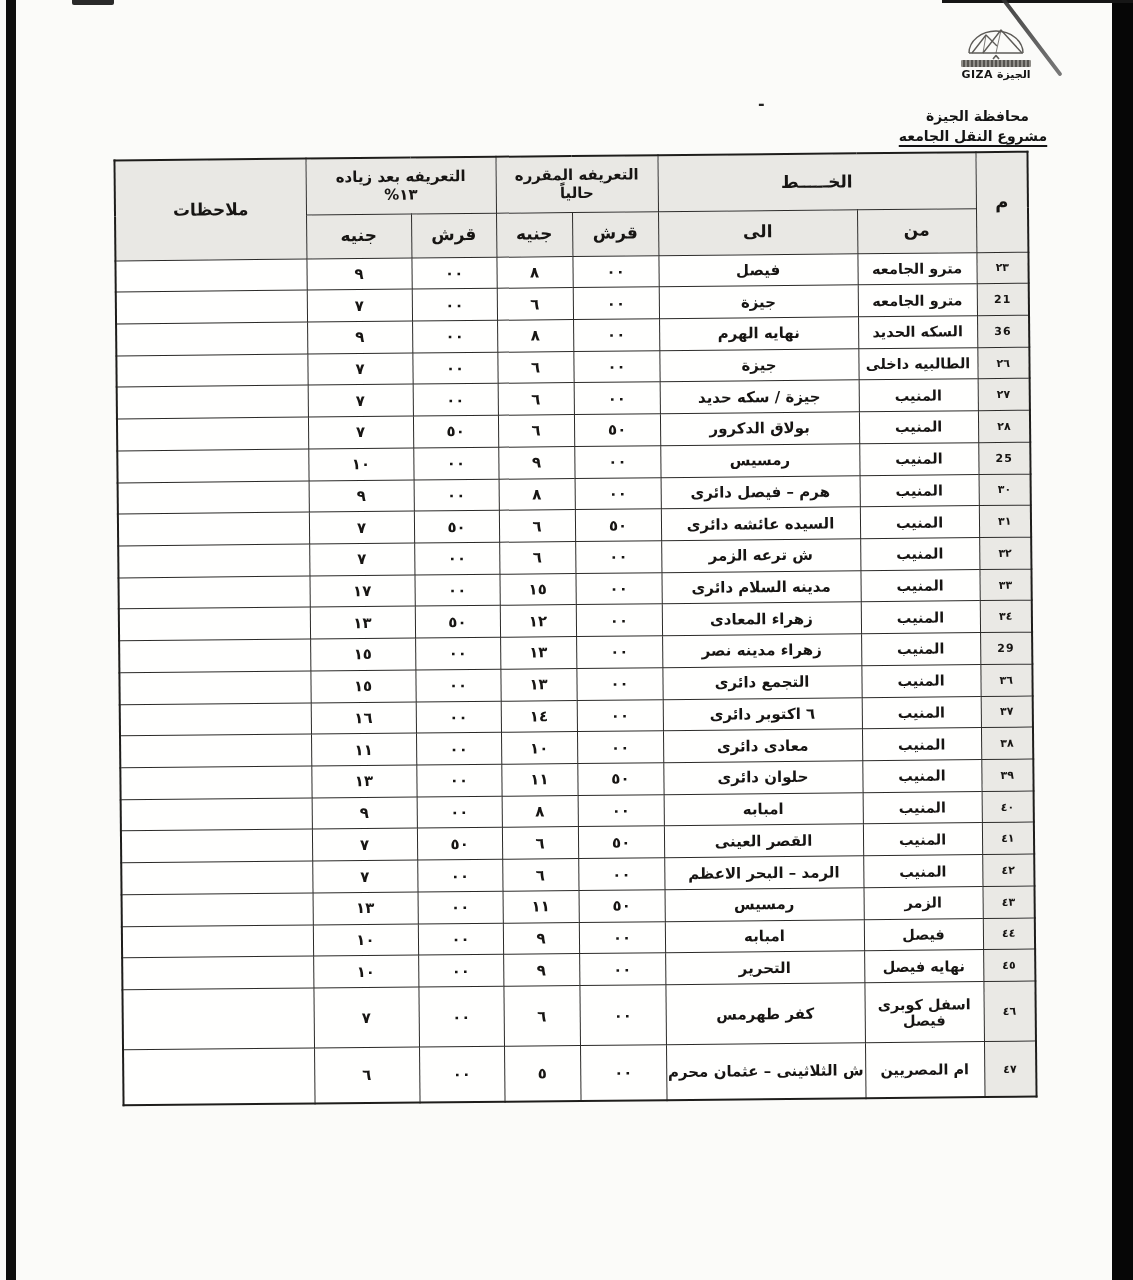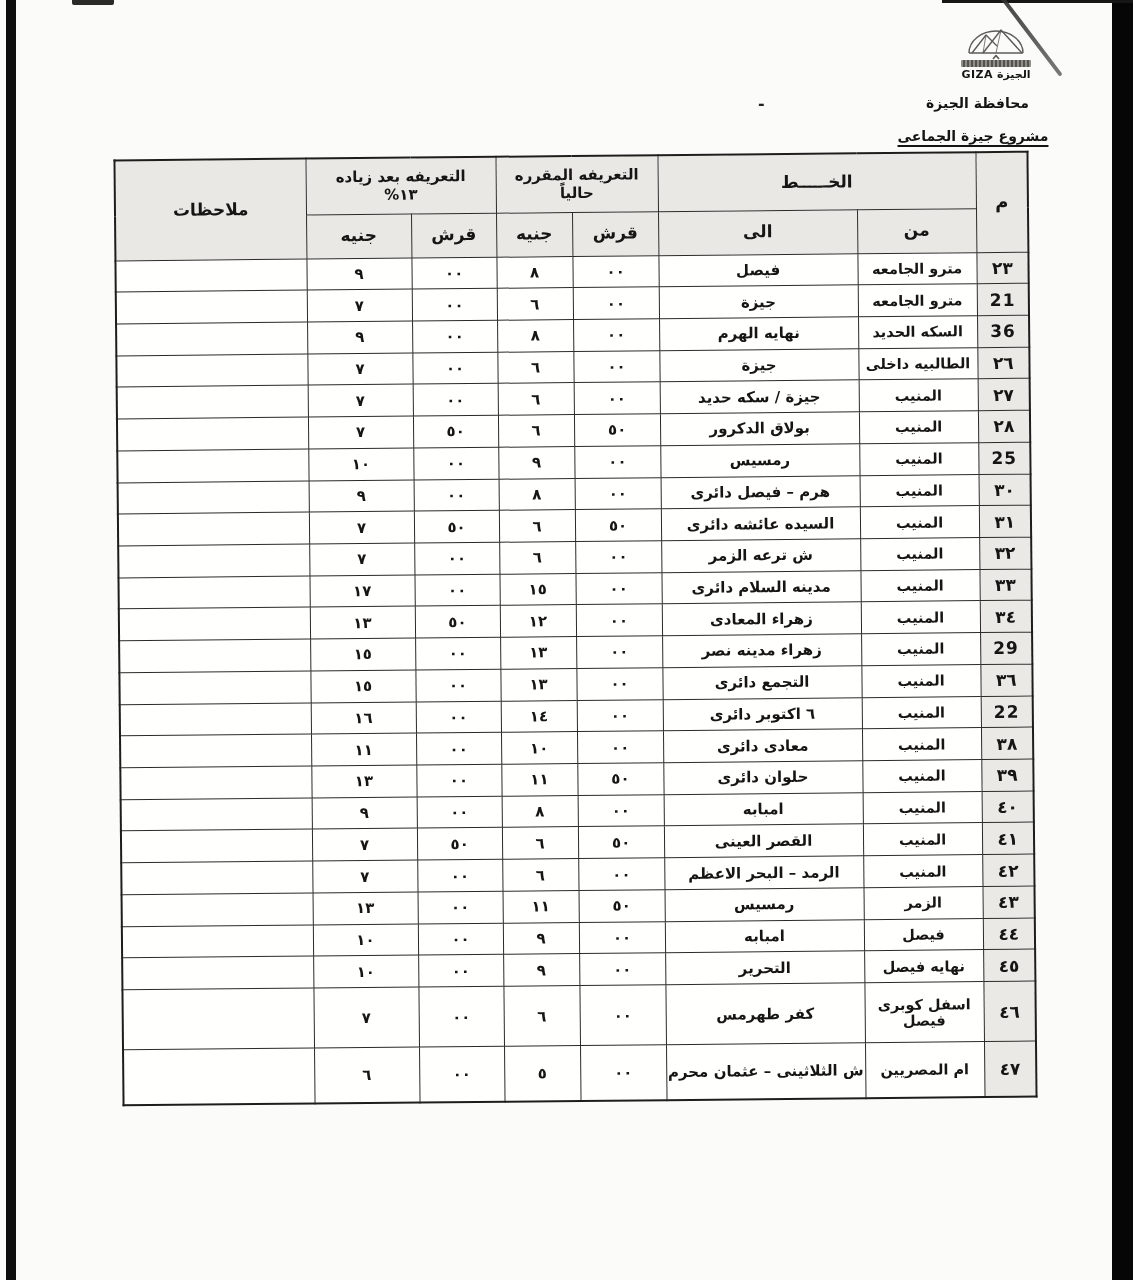--- a/index.html
+++ b/index.html
@@ -22,7 +22,7 @@
   .logo-band{height:7px;width:70px;margin:-2px auto 1px auto;border-radius:1px;
     background:repeating-linear-gradient(90deg,#8f8d88 0 2px,#55534f 2px 4px);}
   .logo-caption{font-size:11px;font-weight:700;letter-spacing:.5px;white-space:nowrap;}
-  .gov-name{position:absolute;left:25px;top:77px;width:145px;font-size:14px;font-weight:700;text-align:center;white-space:nowrap;}
+  .gov-name{position:absolute;left:25px;top:90px;width:145px;font-size:14px;font-weight:700;text-align:center;white-space:nowrap;}
   .project-name{position:absolute;left:8px;top:110px;width:170px;font-size:14px;font-weight:700;text-align:center;white-space:nowrap;
     text-decoration:underline;text-underline-offset:4px;text-decoration-thickness:1.5px;}
   .stray-mark{position:absolute;left:758px;top:94px;font-size:16px;font-weight:700;color:#222;}

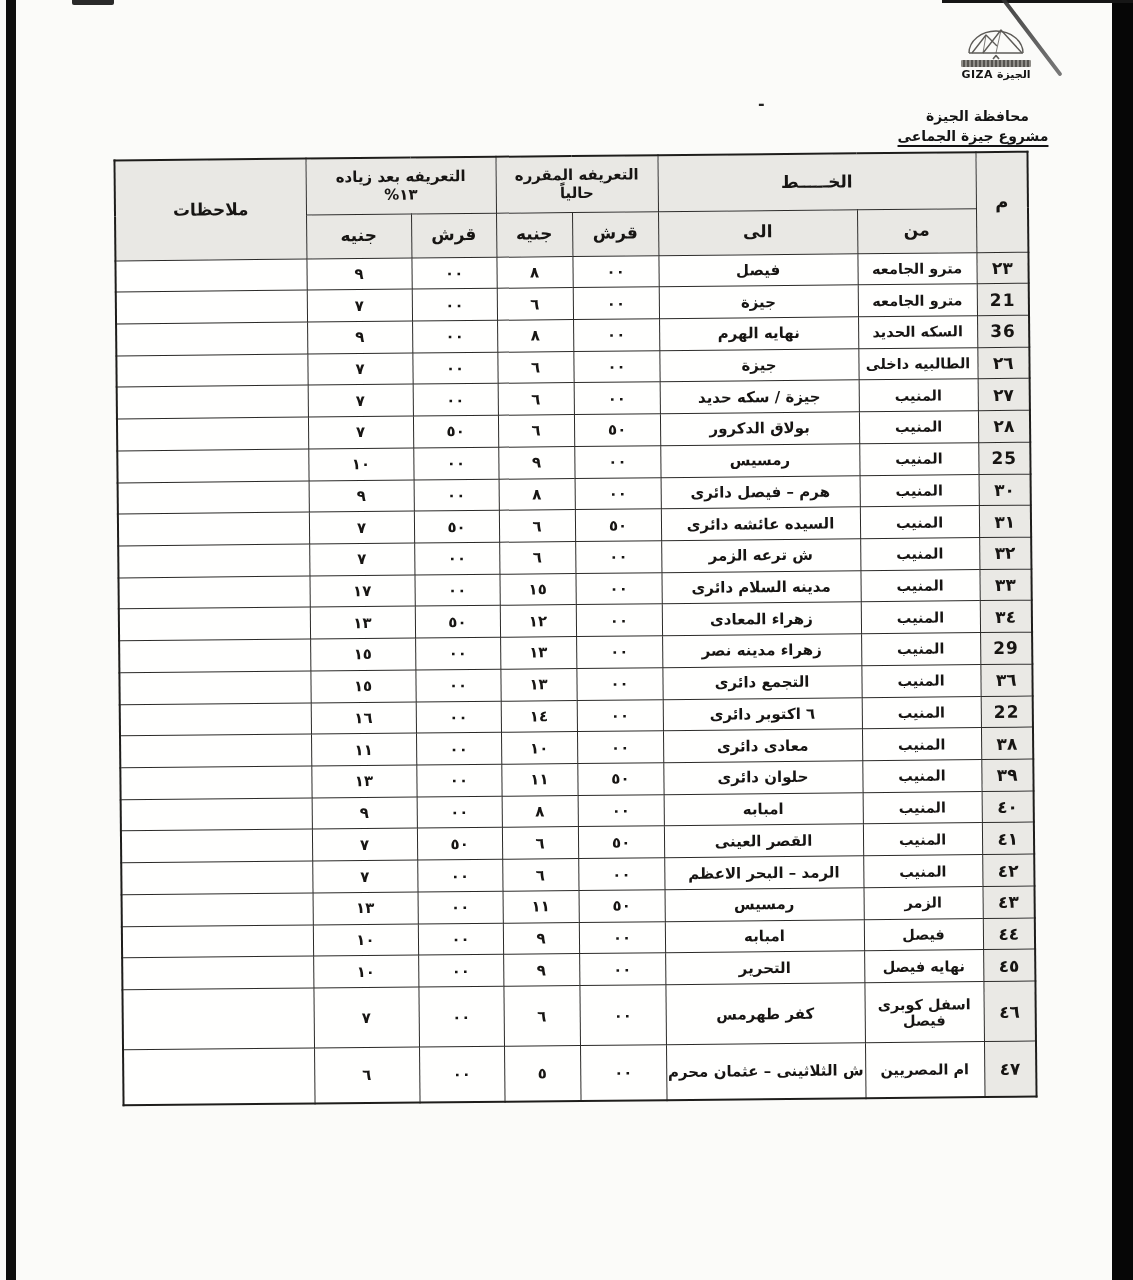--- a/index.html
+++ b/index.html
@@ -78,7 +78,7 @@
       <div class="logo-caption">الجيزة GIZA</div>
     </div>
     <div class="gov-name">محافظة الجيزة</div>
-    <div class="project-name">مشروع جيزة الجماعى</div>
+    <div class="project-name">مشروع النقل الجامعه</div>
   </div>
 
   <div class="stray-mark">-</div>

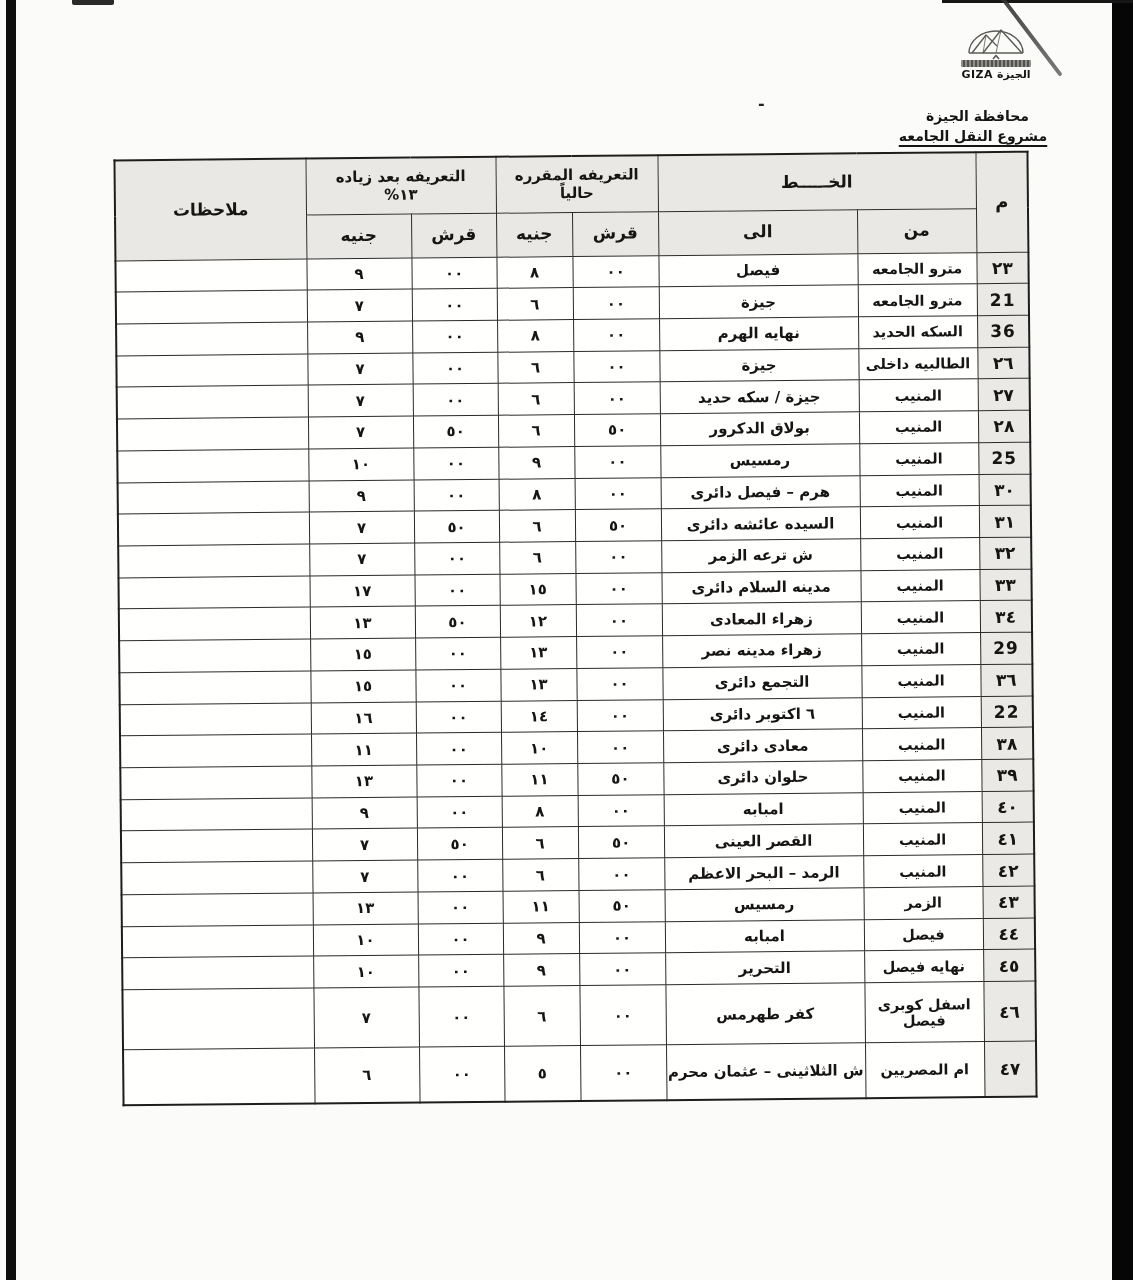--- a/index.html
+++ b/index.html
@@ -39,7 +39,7 @@
   thead tr.h1{height:56px;}
   thead tr.h2{height:44px;}
   thead .sub{display:block;font-size:15px;}
-  .c-idx{background:#eae9e5;font-size:17px;letter-spacing:1px;}
+  .c-idx{background:#eae9e5;font-size:11px;letter-spacing:1px;}
   .c-from{font-size:14.5px;}
   .c-to{font-size:15px;}
   .c-num{font-size:15px;letter-spacing:3px;}

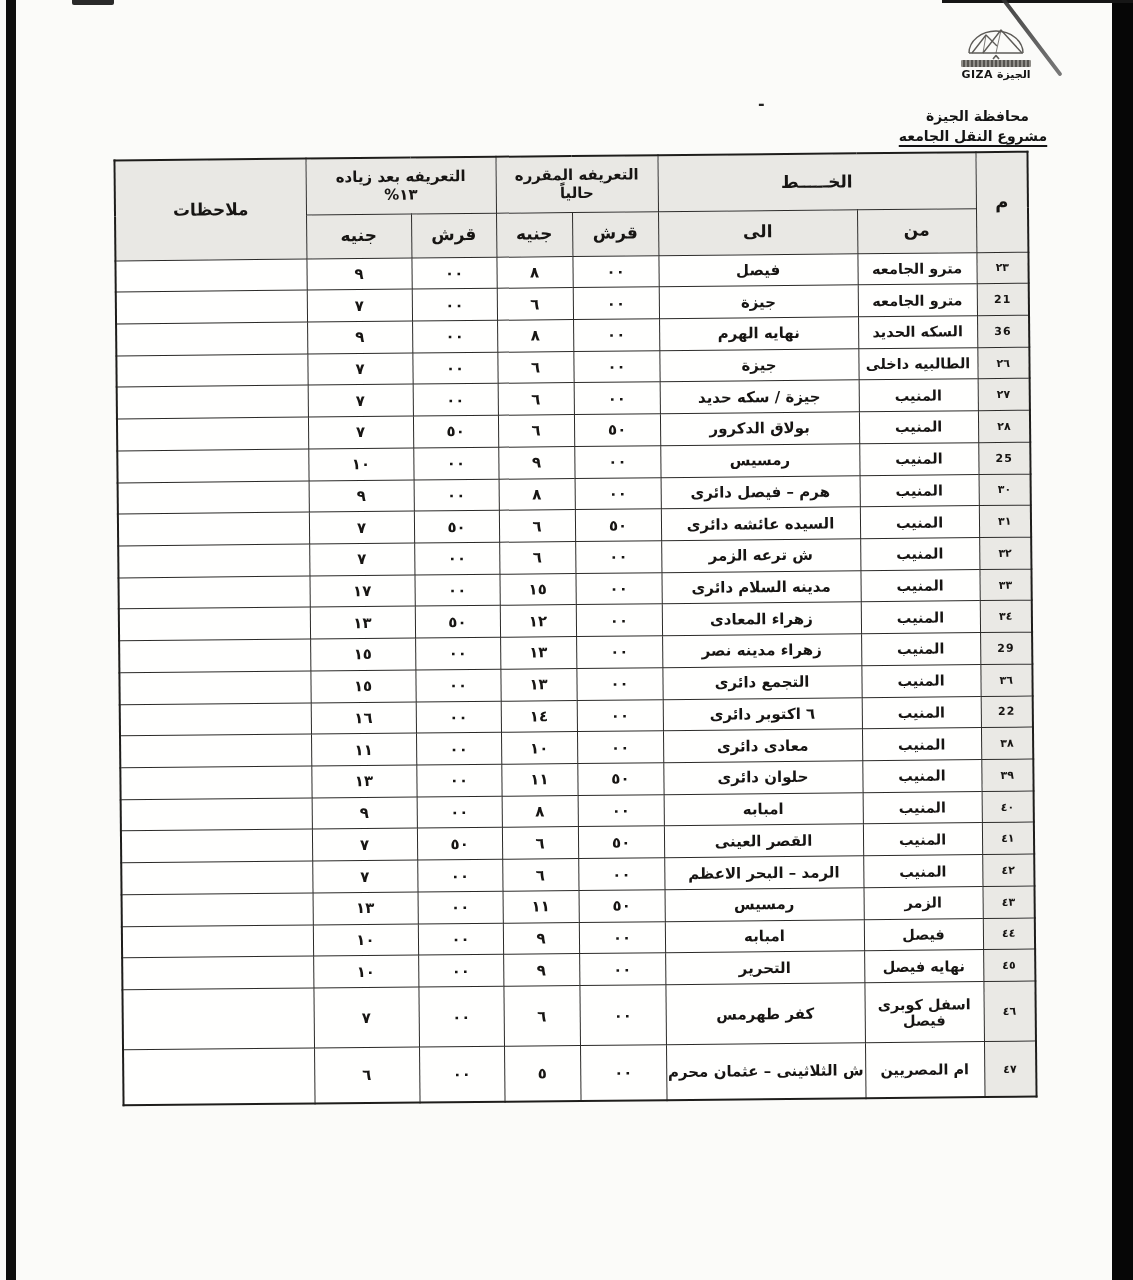--- a/index.html
+++ b/index.html
@@ -259,7 +259,7 @@
           <td class="c-notes"></td>
         </tr>
         <tr>
-          <td class="c-idx">22</td>
+          <td class="c-idx">٣٧</td>
           <td class="c-from">المنيب</td>
           <td class="c-to">٦ اكتوبر دائرى</td>
           <td class="c-num">٠٠</td>

